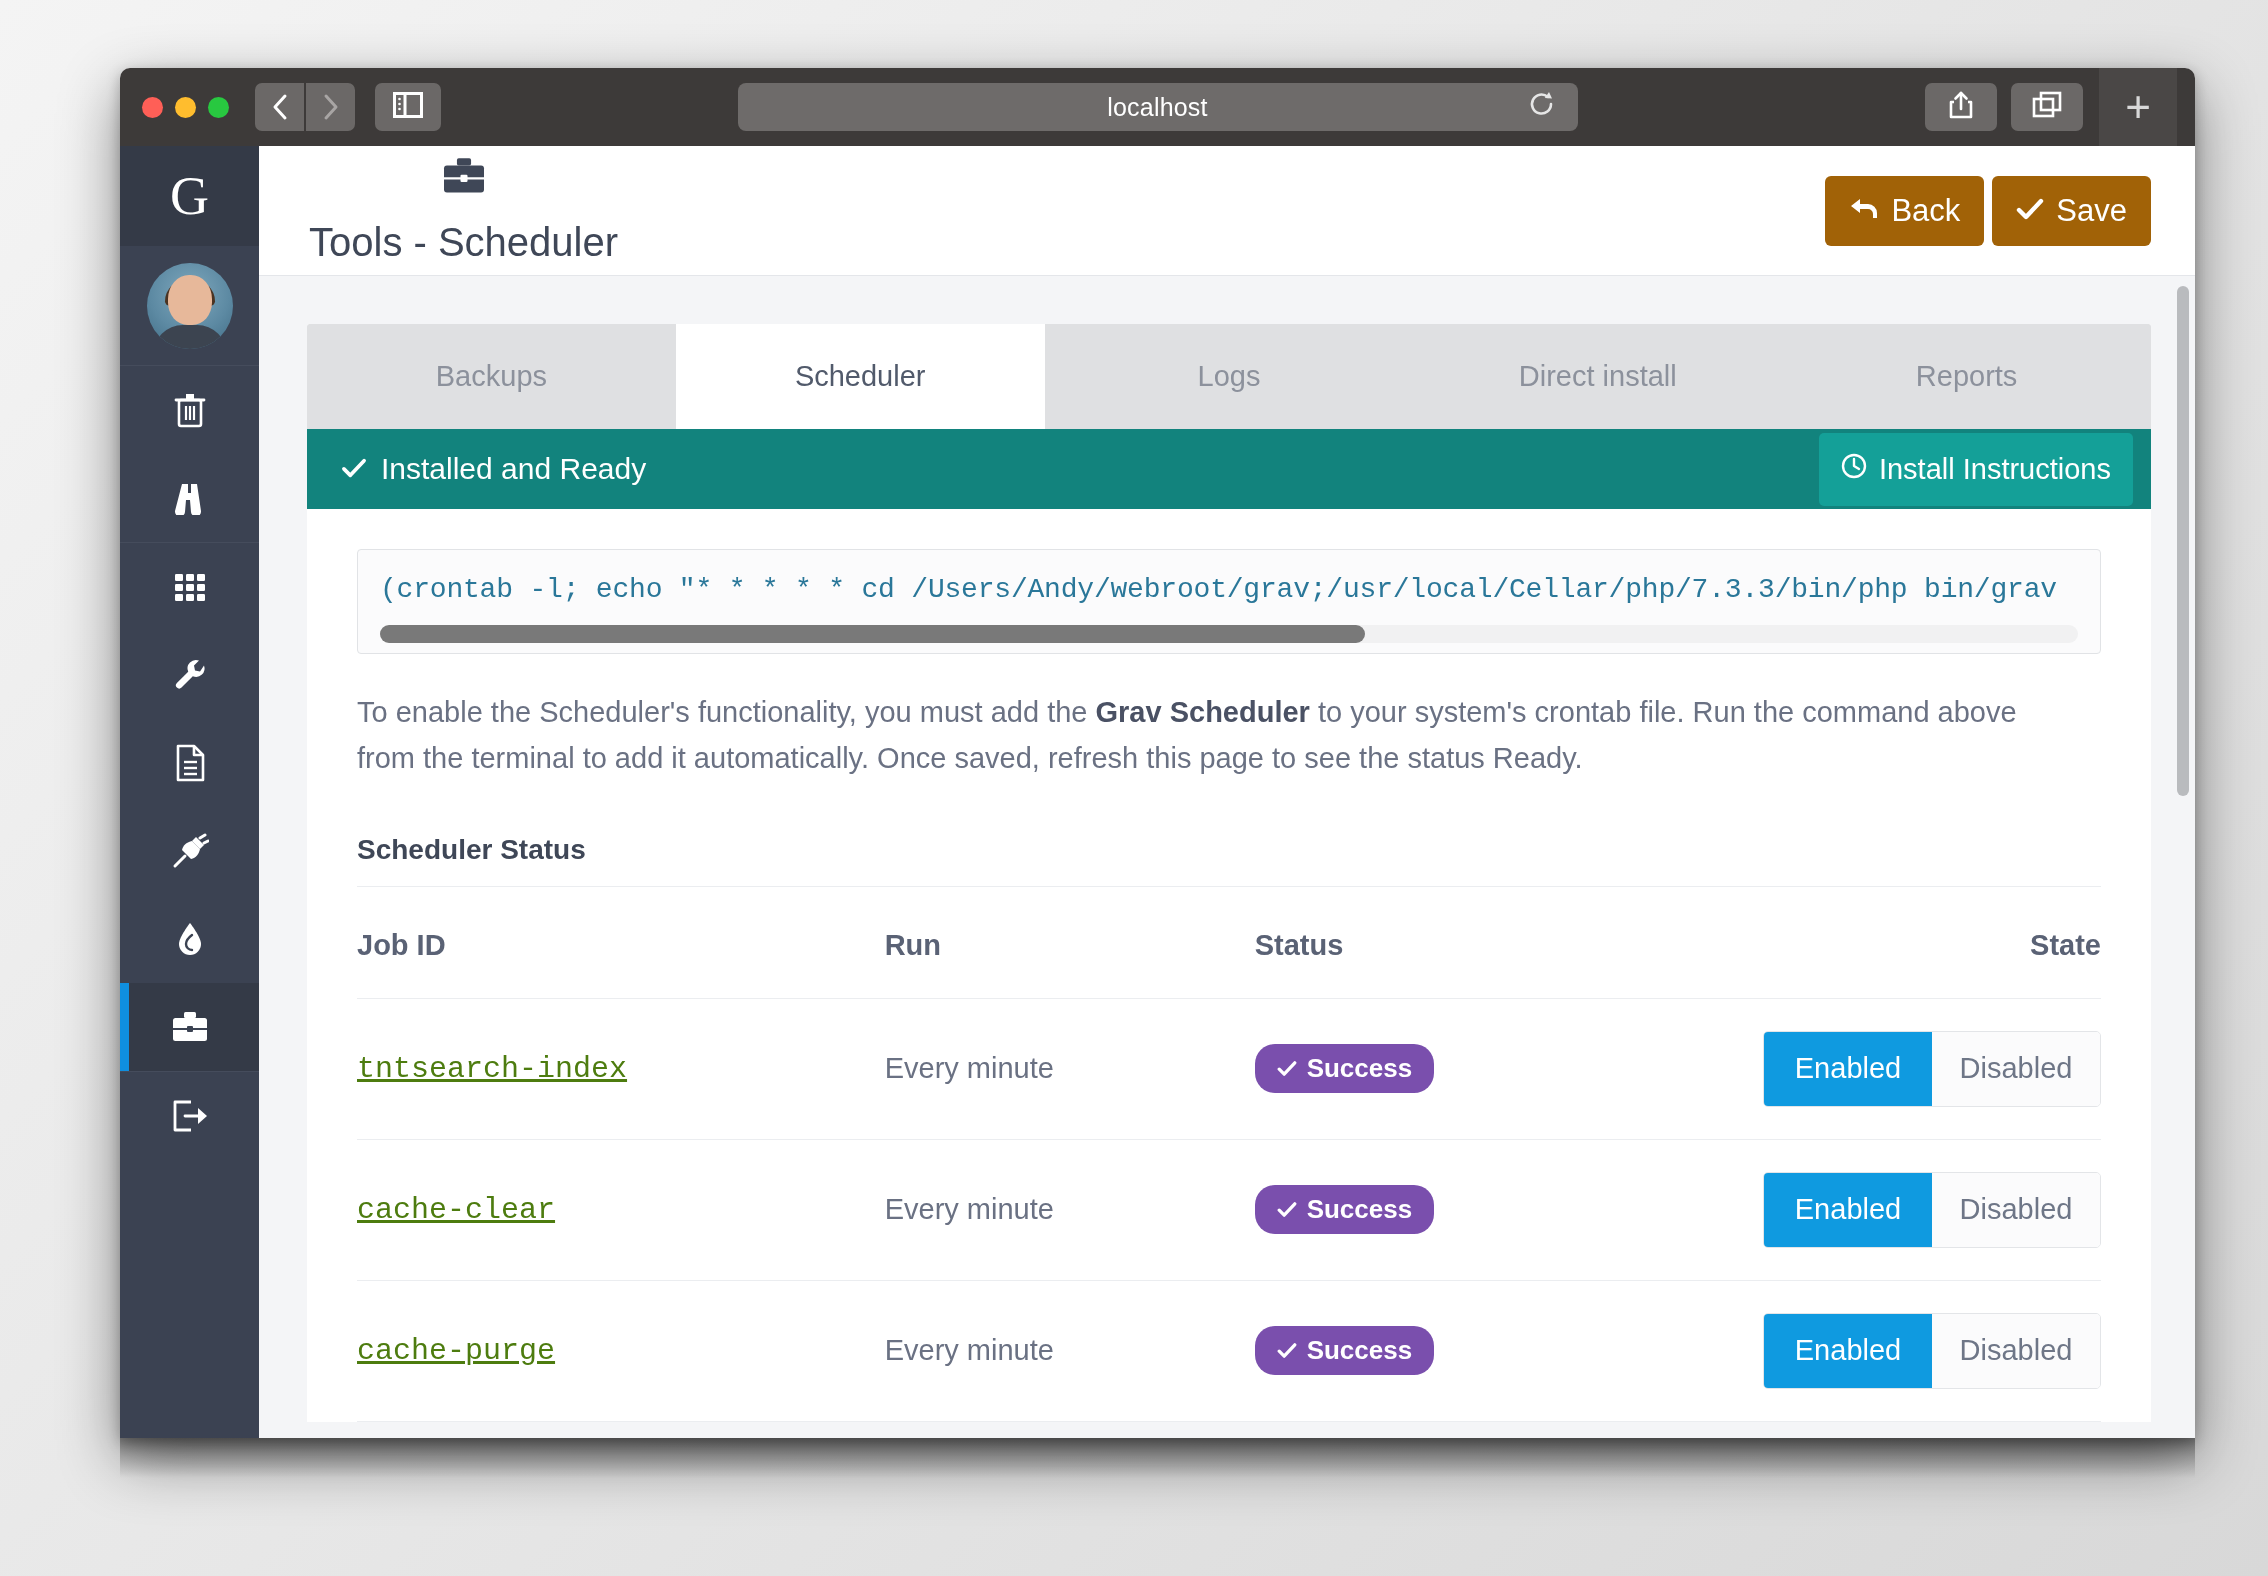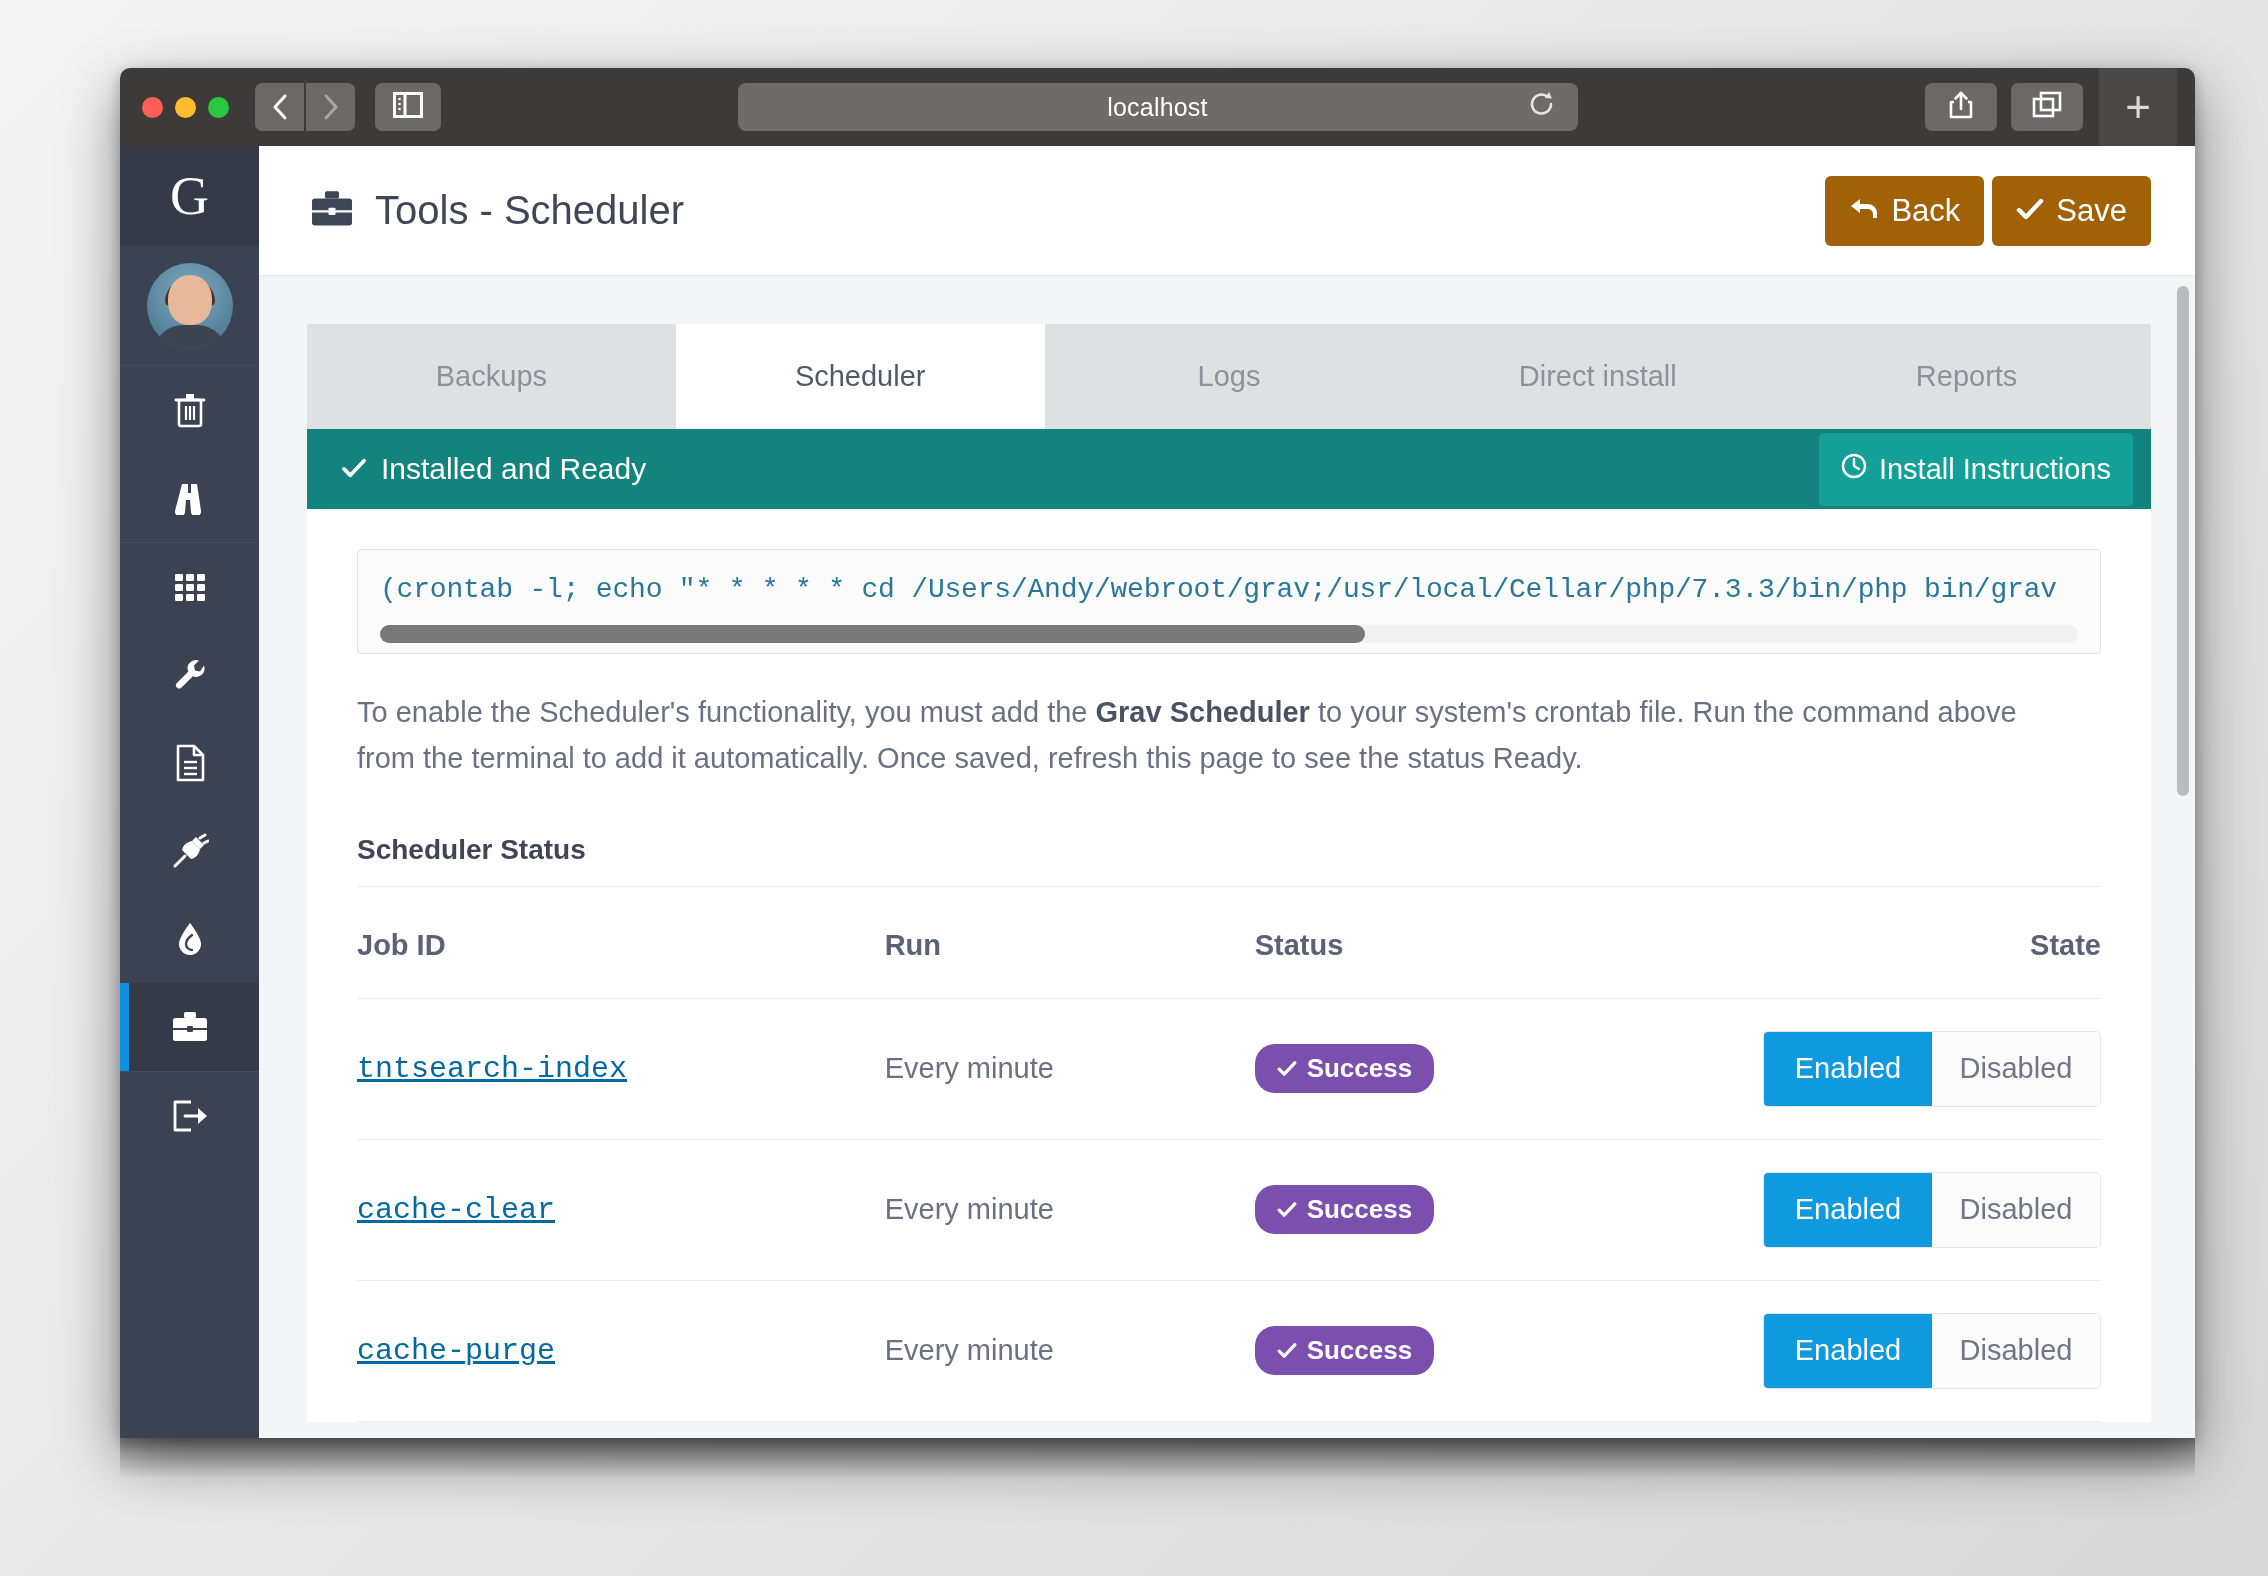--- a/index.html
+++ b/index.html
@@ -177,7 +177,7 @@
     padding: 0 44px 0 50px;
     flex: 0 0 130px;
   }
-  #page-title-wrap { display: flex; align-items: center; gap: 20px; }
+  #page-title-wrap { display: flex; align-items: center; gap: 20px; flex-direction: column; }
   #page-title {
     font-size: 40px; color: #3f4757; font-weight: 400;
   }

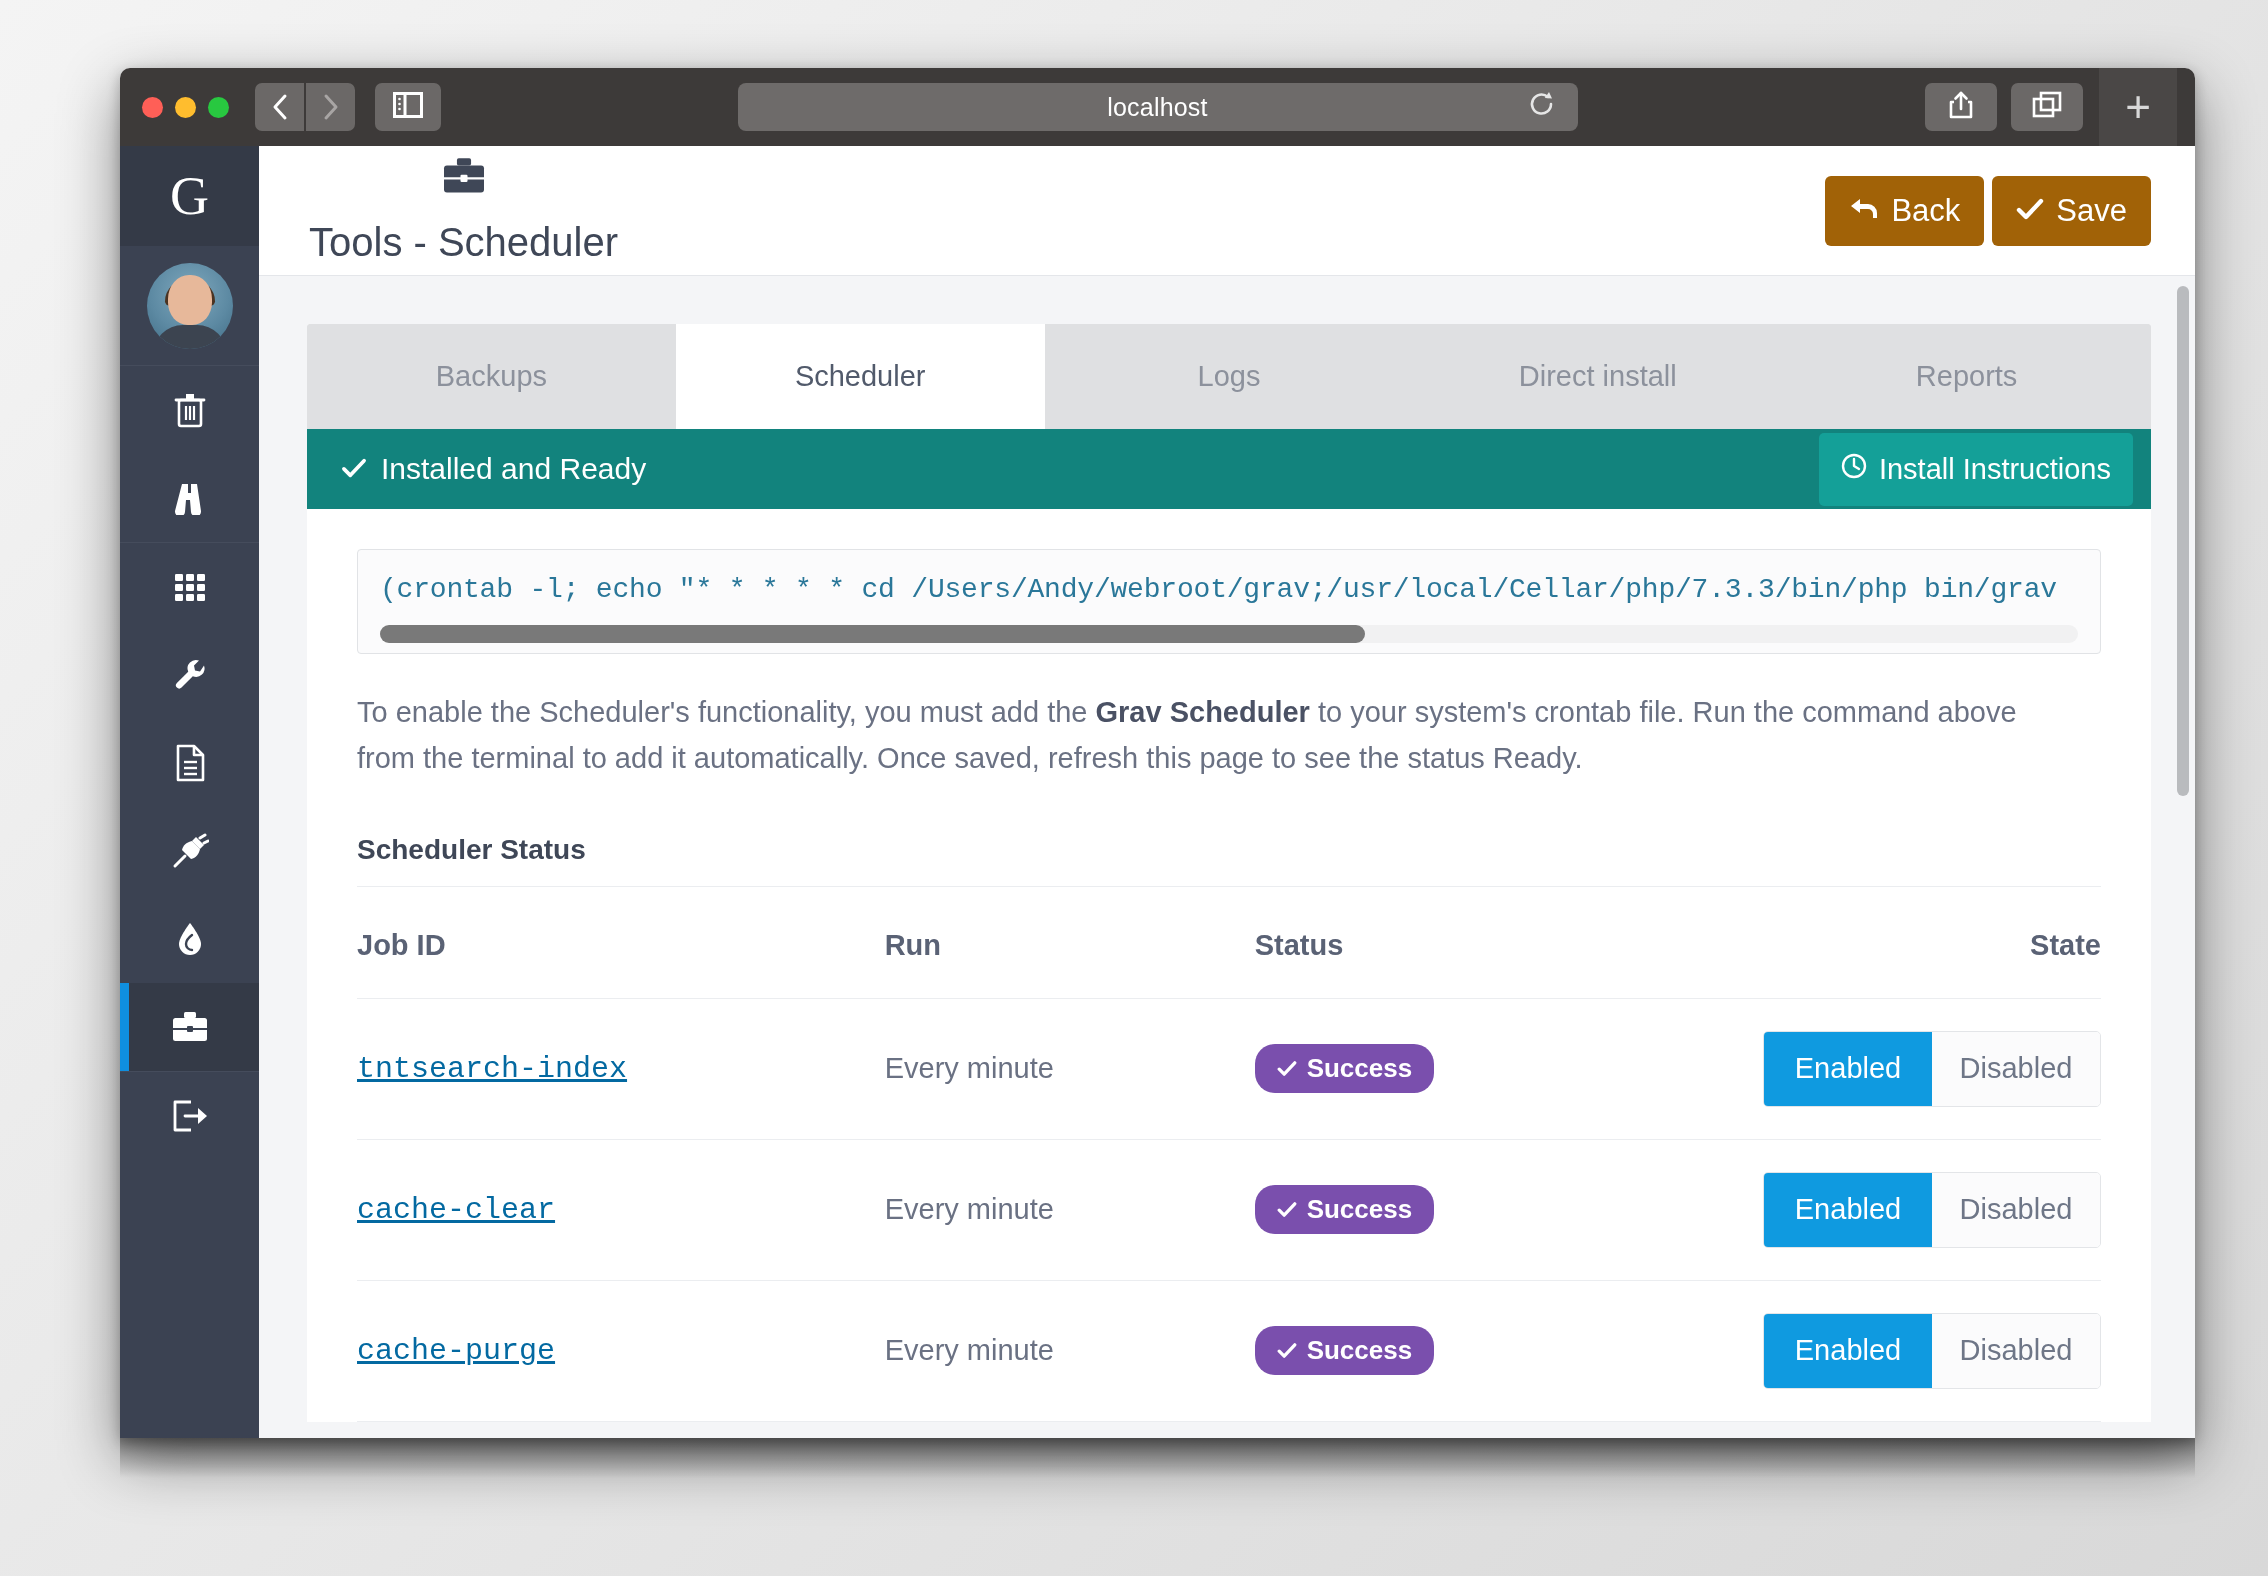--- a/index.html
+++ b/index.html
@@ -325,7 +325,7 @@
   .job-id {
     font-family: "Liberation Mono", monospace;
     font-size: 30px;
-    color: #0369a1;
+    color: #4d7c0f;
   }
   .run-text { font-size: 29px; color: #6a7183; }
   .status-badge {

